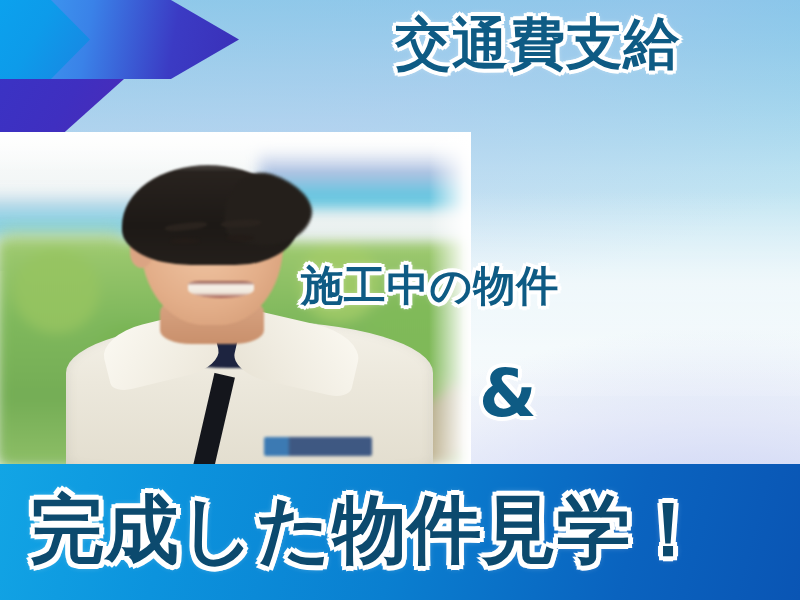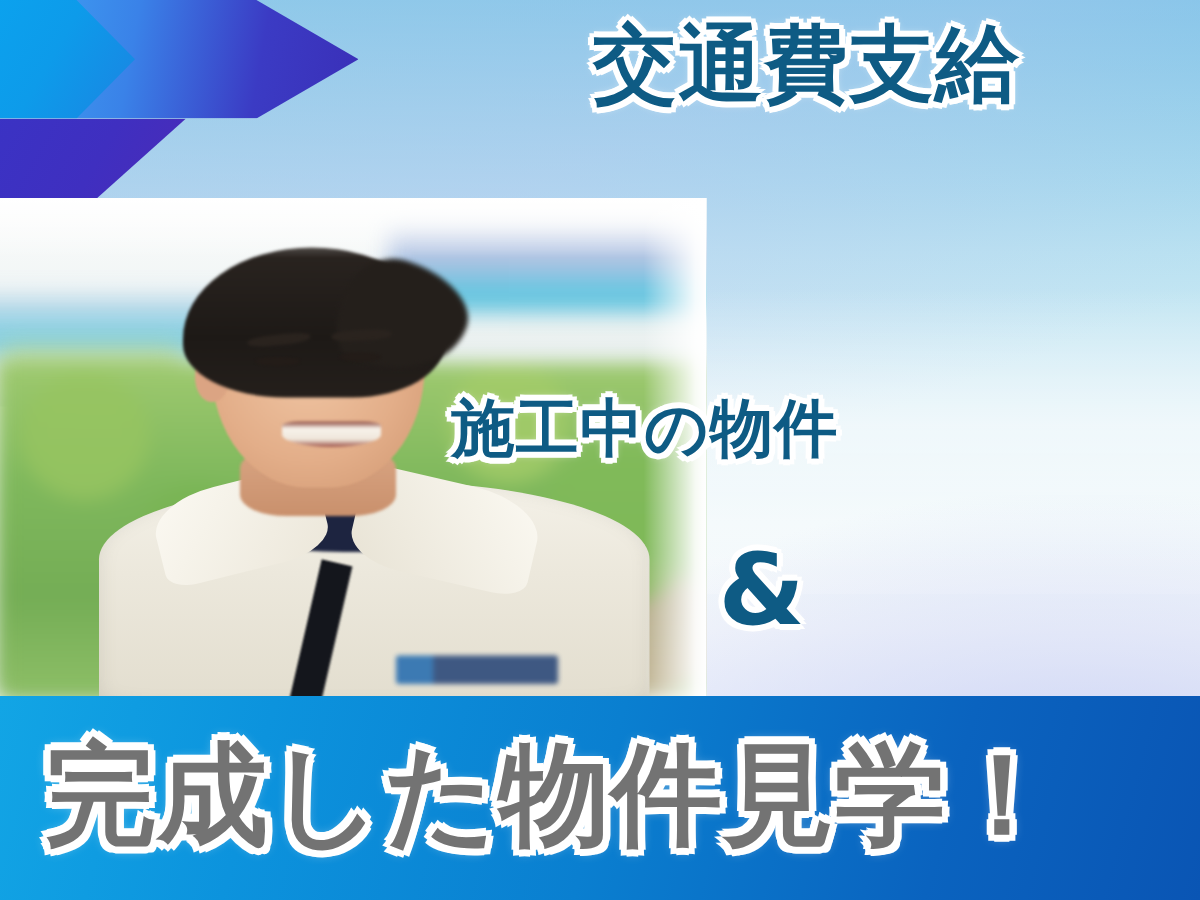--- a/index.html
+++ b/index.html
@@ -316,7 +316,7 @@
     font-size: 74px;
     font-weight: 700;
     white-space: nowrap;
-    color: #737373;
+    color: #0c4a6e;
     letter-spacing: .01em;
     text-shadow:
       3px 0 0 #fff, -3px 0 0 #fff, 0 3px 0 #fff, 0 -3px 0 #fff,

